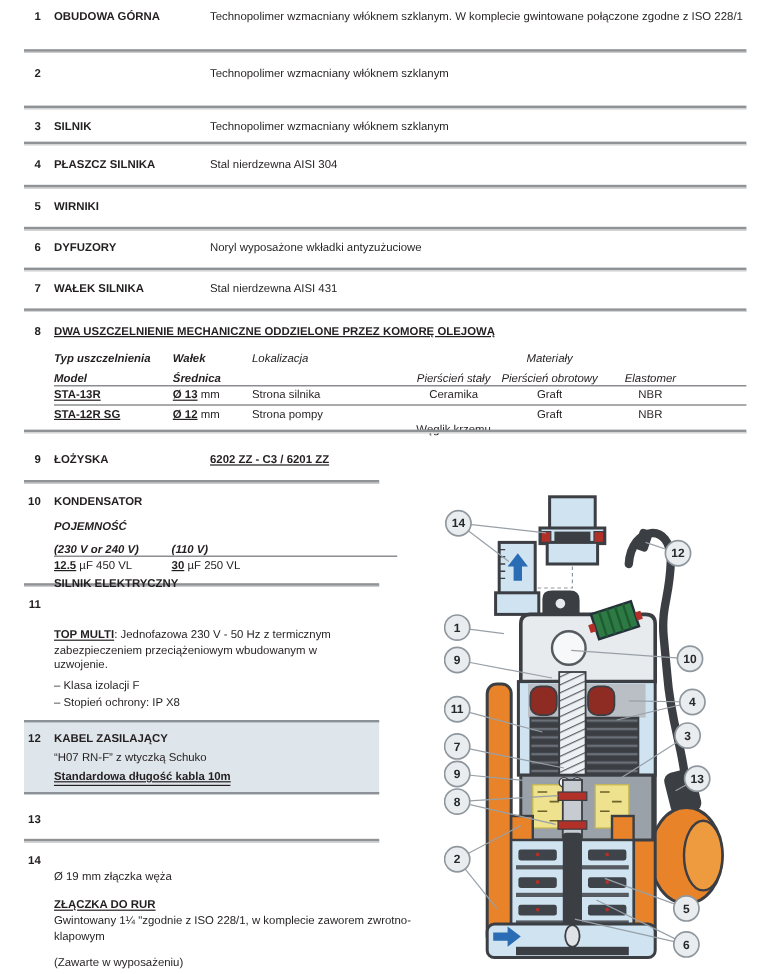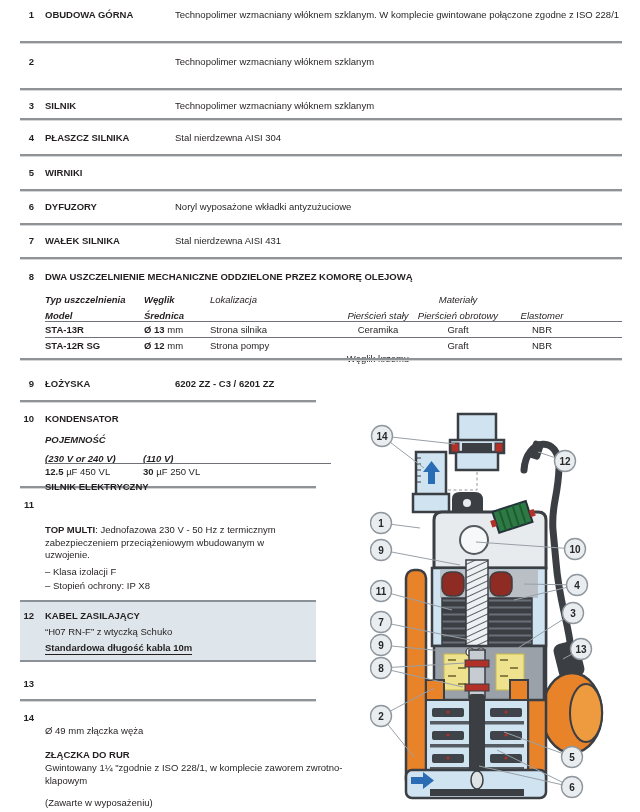--- a/index.html
+++ b/index.html
@@ -16,7 +16,7 @@
   .it{font-style:italic;}
   .sm{font-size:7.5px;}
   .abs{position:absolute;font-size:9.5px;line-height:12.5px;}
-  .b{font-weight:bold;}
+  .b{font-weight:bold;text-decoration:underline;}
   .ctr{text-align:center;}
   .box12{position:absolute;left:20px;top:600px;width:296px;height:62px;background:#dfe6eb;border-top:2px solid #8b9197;border-bottom:2px solid #8b9197;box-sizing:border-box;}
   .ul{border-bottom:1.2px solid #231f20;padding-bottom:0.5px;}

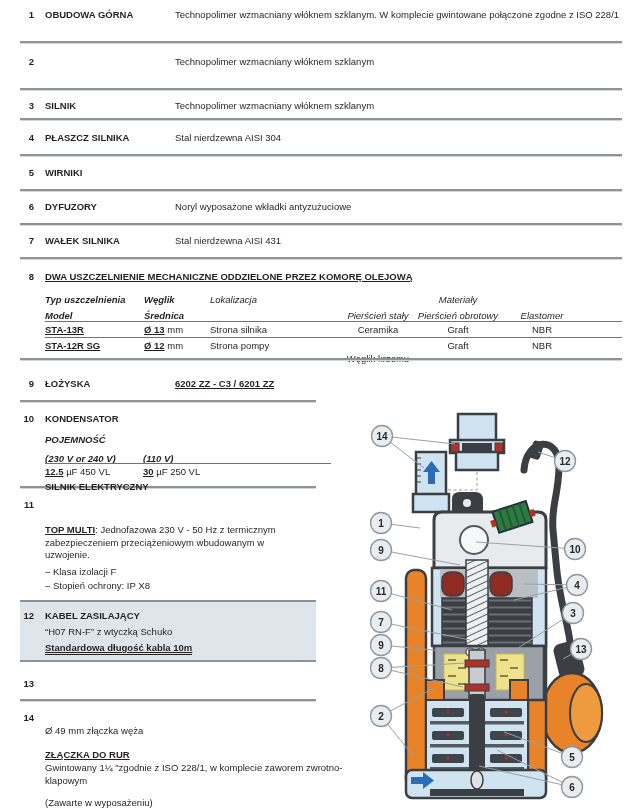--- a/index.html
+++ b/index.html
@@ -64,7 +64,7 @@
   <div class="abs b" style="top:271px;left:45px;width:560px">DWA USZCZELNIENIE MECHANICZNE ODDZIELONE PRZEZ KOMORĘ OLEJOWĄ</div>
 
   <div class="abs bi" style="top:294px;left:45px">Typ uszczelnienia</div>
-  <div class="abs bi" style="top:294px;left:144px">Węglik</div>
+  <div class="abs bi" style="top:294px;left:144px">Wałek</div>
   <div class="abs it" style="top:294px;left:210px">Lokalizacja</div>
   <div class="abs it ctr" style="top:294px;left:380px;width:156px">Materiały</div>
 

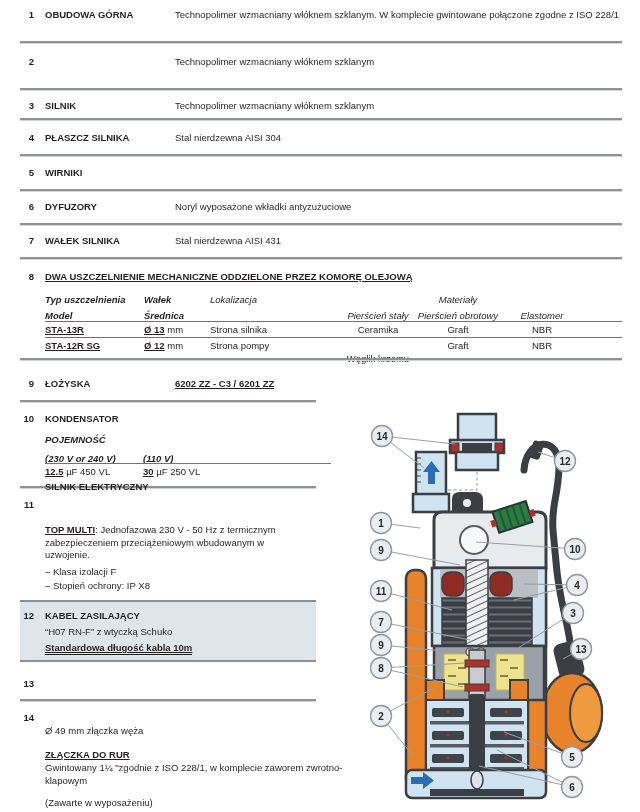--- a/index.html
+++ b/index.html
@@ -125,7 +125,7 @@
   <div class="hr short" style="top:699px"></div>
 
   <div class="num" style="top:712px">14</div>
-  <div class="abs" style="top:725px;left:45px">Ø 49 mm złączka węża</div>
+  <div class="abs" style="top:725px;left:45px">Ø 19 mm złączka węża</div>
   <div class="abs b" style="top:749px;left:45px">ZŁĄCZKA DO RUR</div>
   <div class="abs" style="top:762px;left:45px;width:300px">Gwintowany 1¼ "zgodnie z ISO 228/1, w komplecie zaworem zwrotno-klapowym</div>
   <div class="abs" style="top:797px;left:45px">(Zawarte w wyposażeniu)</div>

